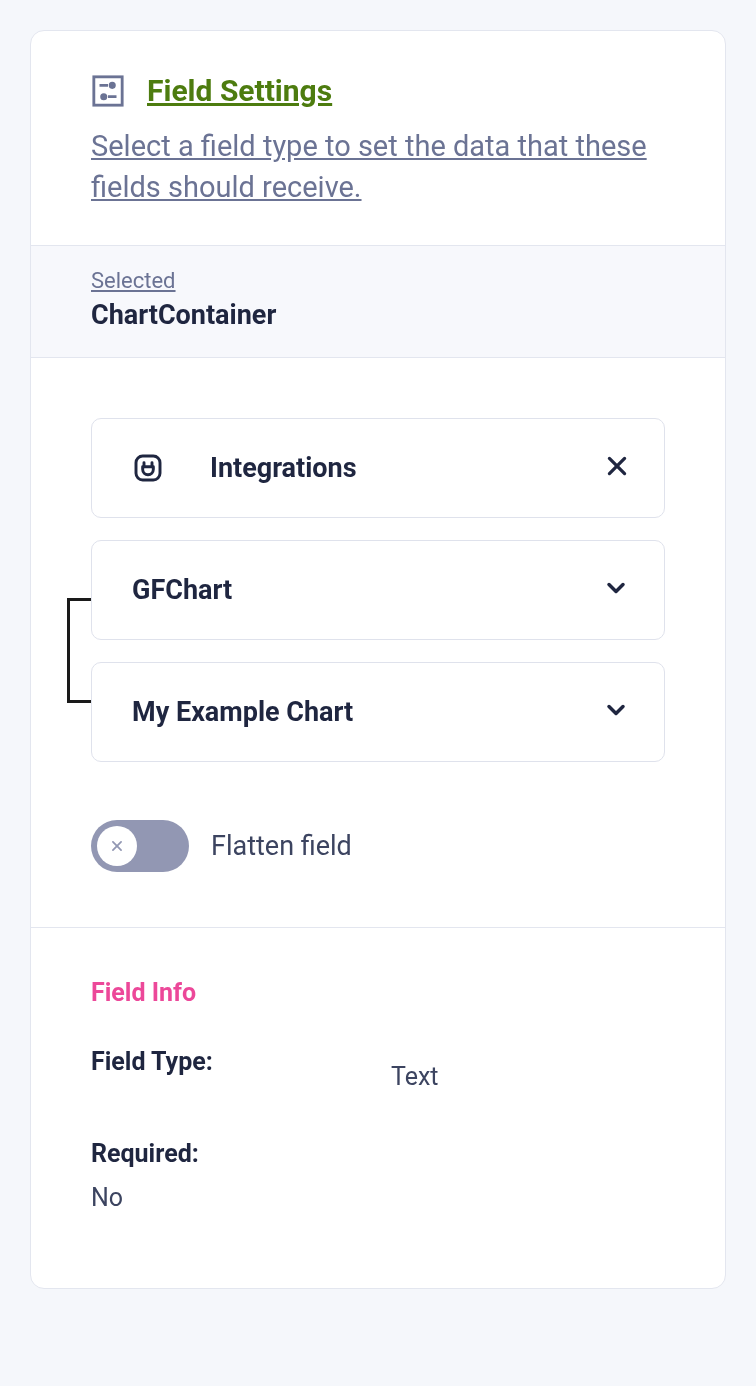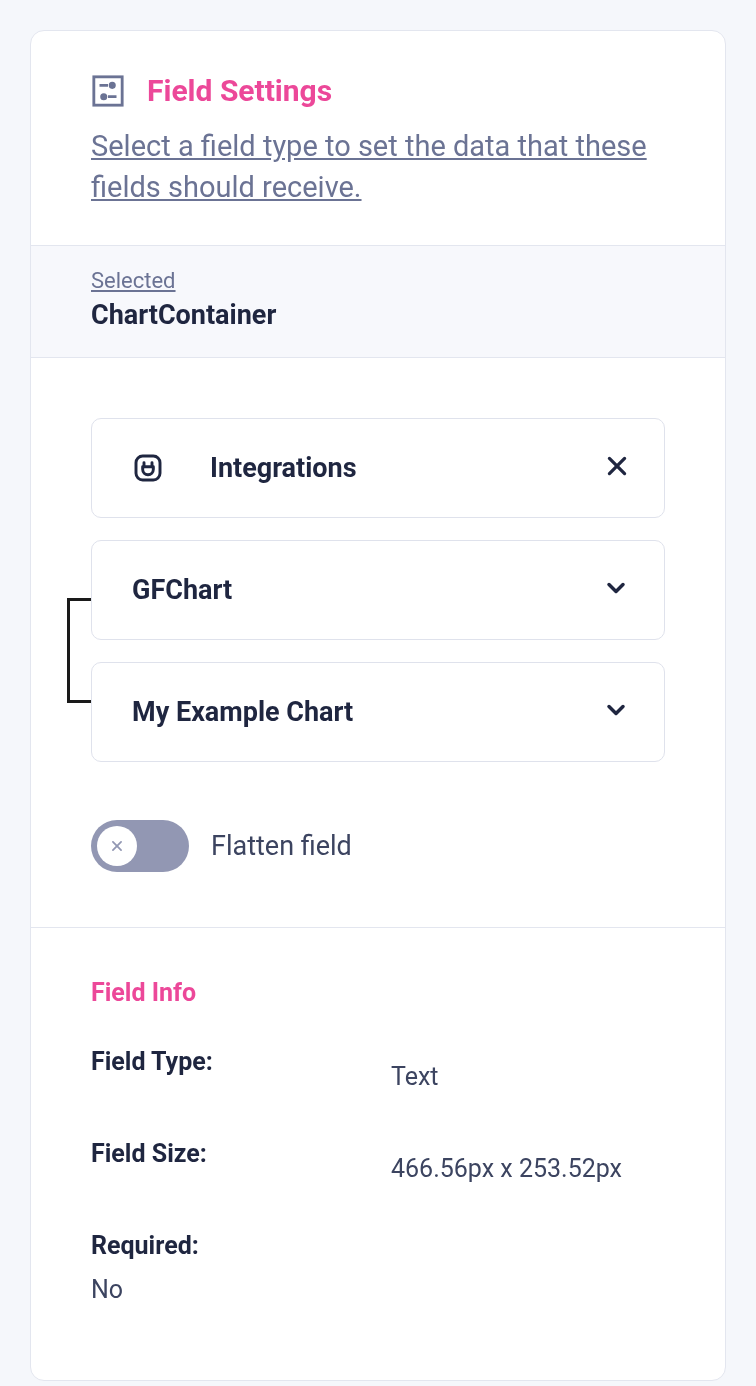--- a/index.html
+++ b/index.html
@@ -30,7 +30,8 @@
   .title-text {
     font-size: 30px;
     font-weight: 700;
-    color: #ec4899;
+    color: #4d7c0f;
+    text-decoration: underline;
   }
   .subtitle {
     font-size: 29px;

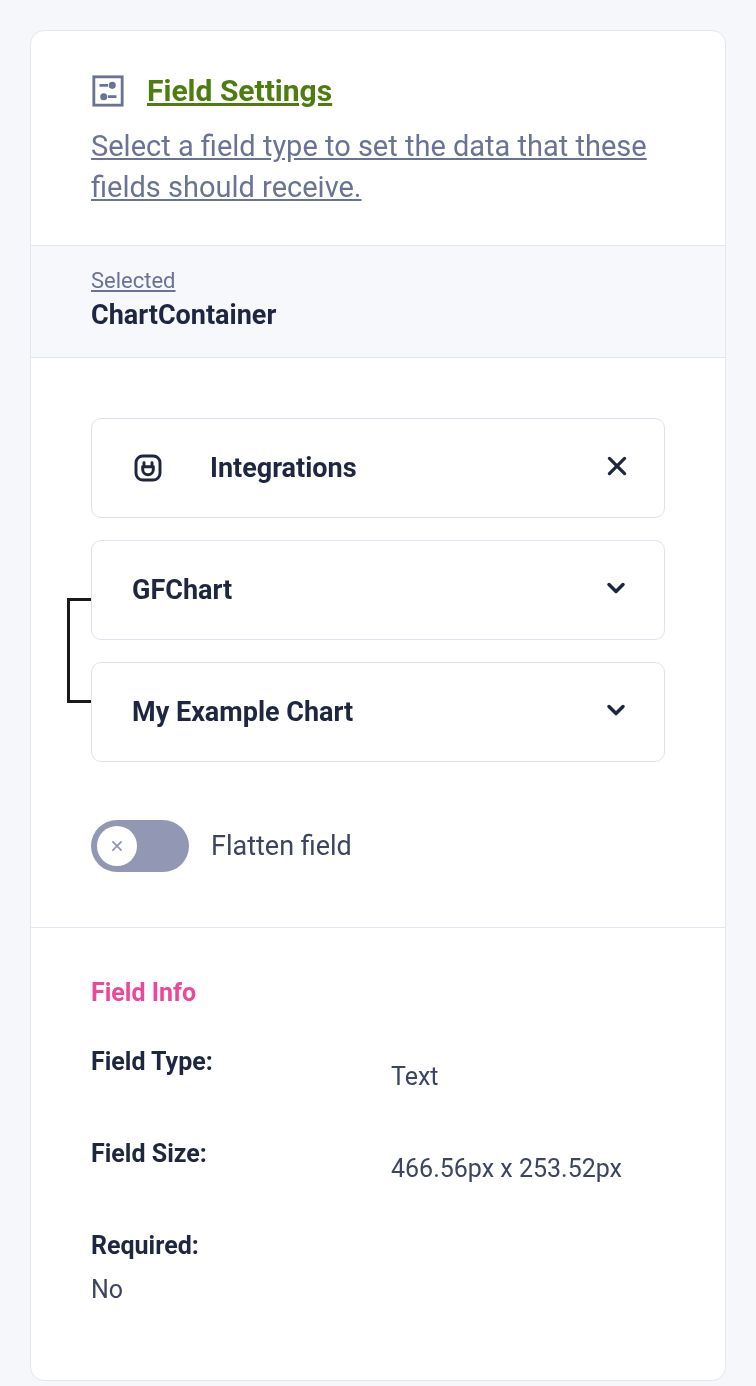--- a/index.html
+++ b/index.html
@@ -233,10 +233,6 @@
       <div class="info-val">Text</div>
     </div>
     <div class="info-row">
-      <div class="info-key">Field Size:</div>
-      <div class="info-val">466.56px x 253.52px</div>
-    </div>
-    <div class="info-row">
       <div class="info-key">Required:</div>
       <div class="info-val">No</div>
     </div>

